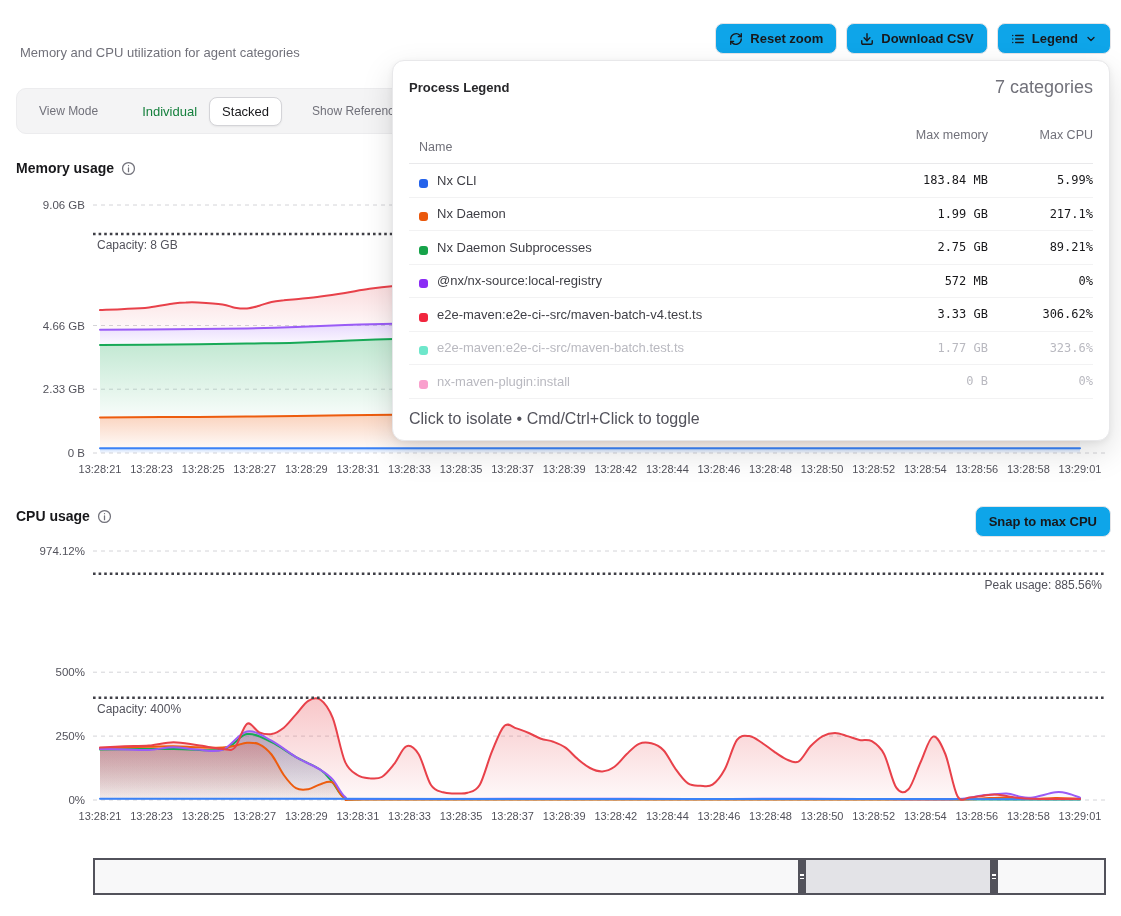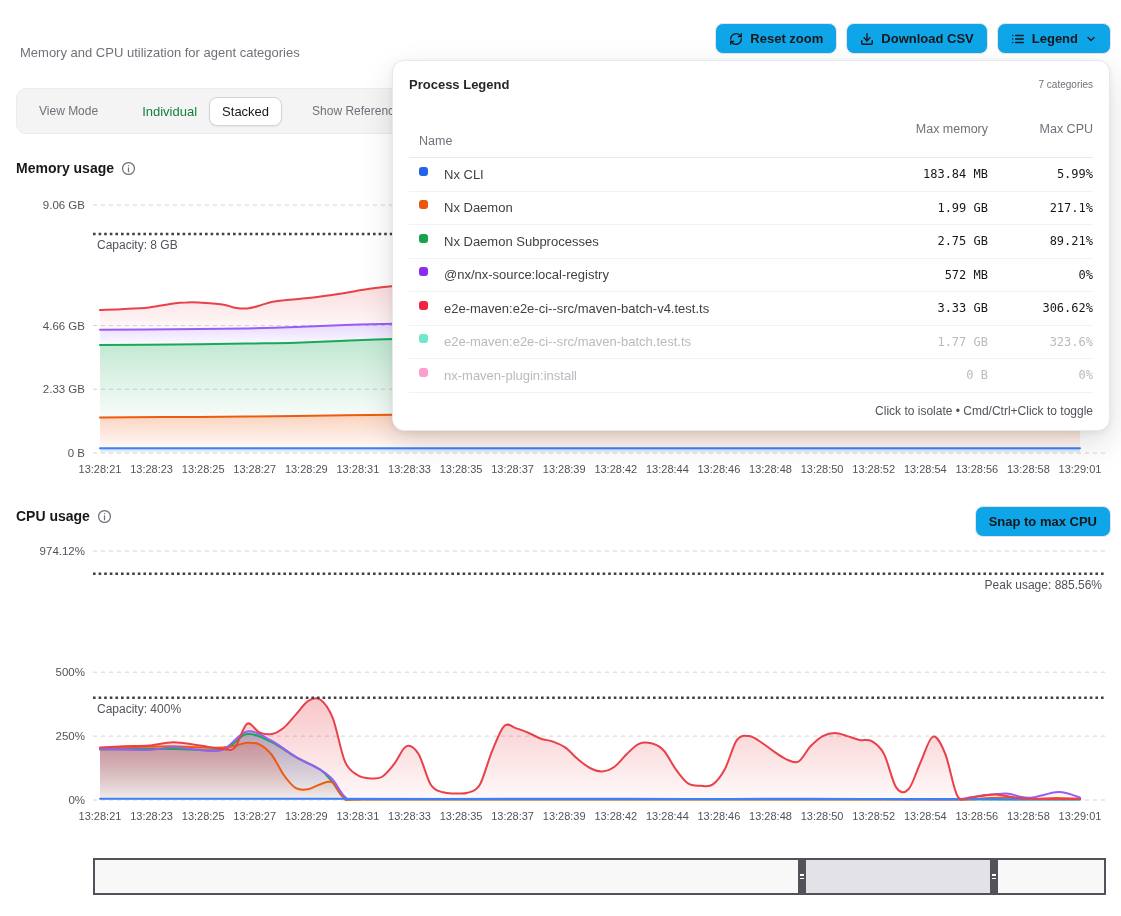--- a/index.html
+++ b/index.html
@@ -41,7 +41,7 @@
            padding:14px 16px 12px; z-index:20; }
   .popup-head { display:flex; justify-content:space-between; align-items:center; padding:2px 0 12px; }
   .popup-title { font-size:13px; font-weight:700; color:#27272a; }
-  .popup-count { font-size:10px; color:#71717a; }
+  .popup-count { font-size:18px; color:#71717a; }
   .cols { display:flex; align-items:center; padding:6px 0 9px; border-bottom:1px solid #e9e9eb;
           font-size:12.5px; color:#71717a; }
   .col-name { flex:1; padding-left:10px;margin-top:24px; }

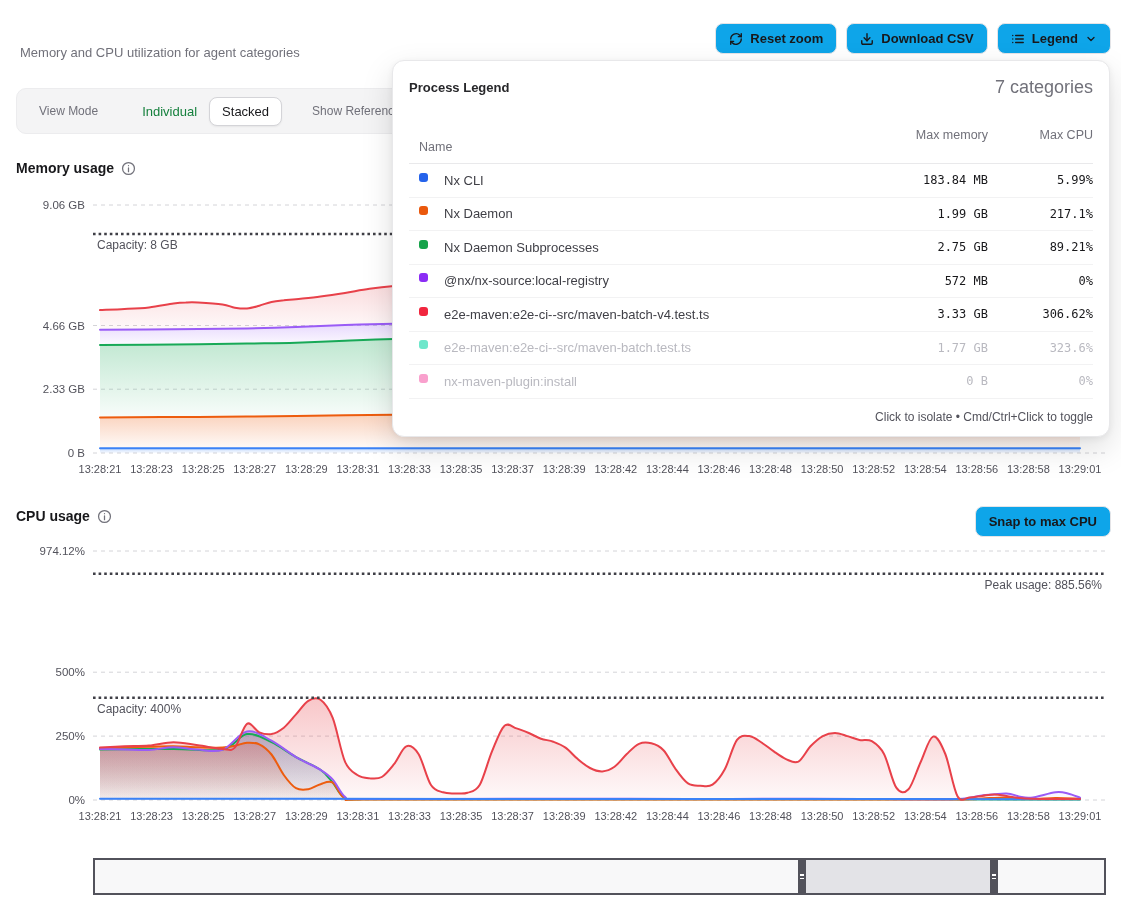--- a/index.html
+++ b/index.html
@@ -48,7 +48,7 @@
   .col-mem { width:145px; text-align:right; }
   .col-cpu { width:105px; text-align:right; }
   .lrow { display:flex; align-items:center; height:33.5px; border-bottom:1px solid #f2f2f3; cursor:pointer; }
-  .lrow .name { flex:1; display:flex; align-items:flex-start; gap:16px; font-size:13px; color:#3f3f46; padding-left:10px; }
+  .lrow .name { flex:1; display:flex; align-items:flex-end; gap:9px; font-size:13px; color:#3f3f46; padding-left:10px; }
   .dot { width:9px; height:9px; border-radius:3px; flex:0 0 auto; }
   .val { font-family:"DejaVu Sans Mono", monospace; font-size:12px; color:#18181b; }
   .lrow.muted .name, .lrow.muted .val { color:#b9b9c0; }

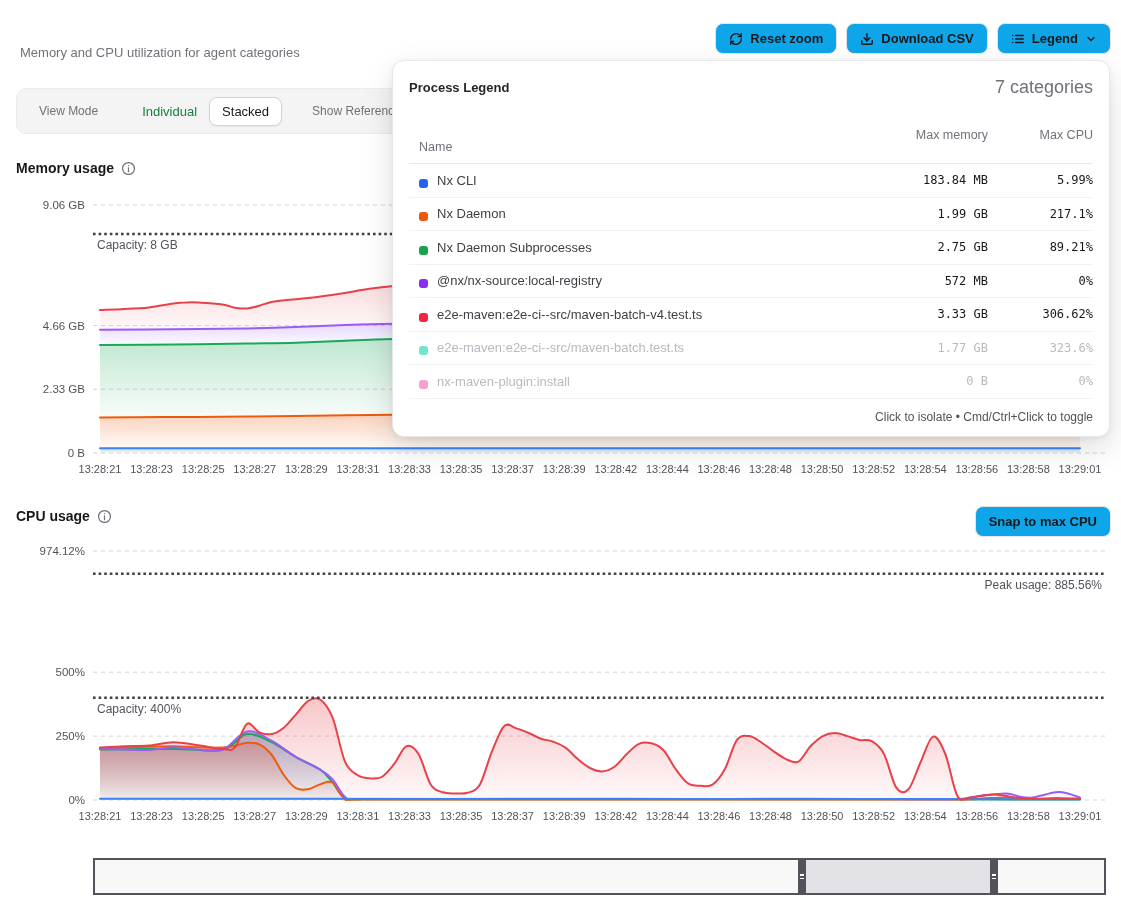--- a/index.html
+++ b/index.html
@@ -52,7 +52,7 @@
   .dot { width:9px; height:9px; border-radius:3px; flex:0 0 auto; }
   .val { font-family:"DejaVu Sans Mono", monospace; font-size:12px; color:#18181b; }
   .lrow.muted .name, .lrow.muted .val { color:#b9b9c0; }
-  .popup-foot { padding-top:11px; font-size:12px; color:#52525b;text-align:right; }
+  .popup-foot { padding-top:11px; font-size:16px; color:#52525b; }
 
   
   .brush { position:absolute; left:93px; top:858px; width:1013px; height:37px; background:#f8f8f9;

